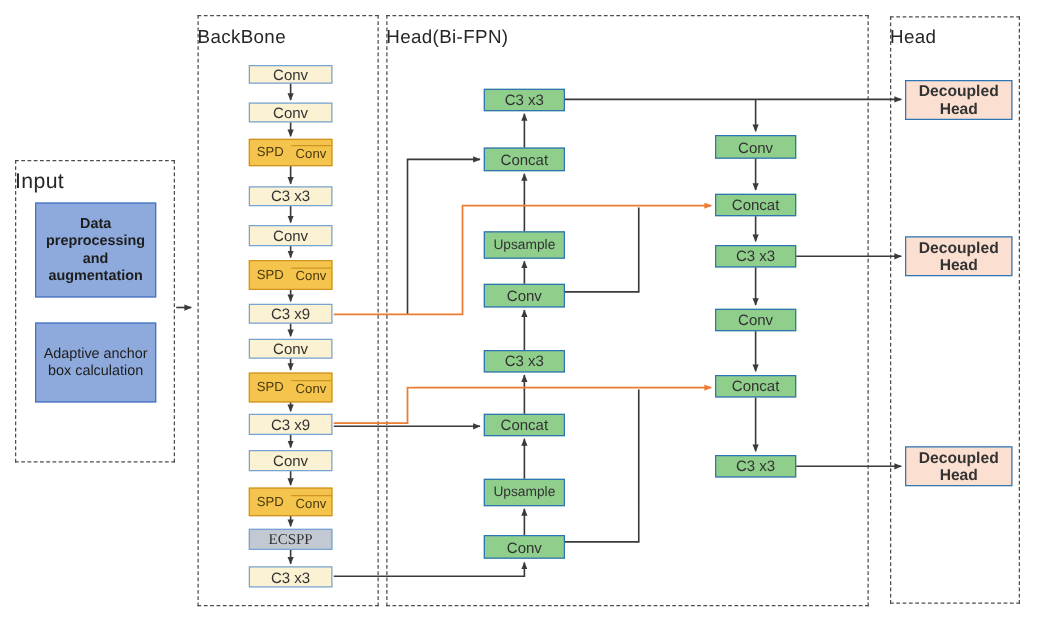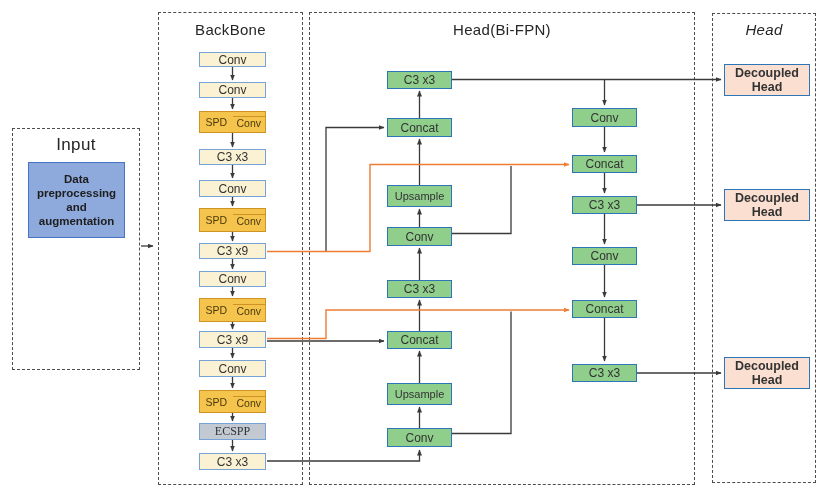--- a/index.html
+++ b/index.html
@@ -6,7 +6,7 @@
   .wrap{position:relative;width:830px;height:494px;background:#ffffff;
         font-family:"Liberation Sans",sans-serif;overflow:hidden;}
   .frame{position:absolute;border:1.5px dashed #4d4d4d;box-sizing:border-box;background:transparent;}
-  .sec-title{position:absolute;color:#262626;font-size:15px;text-align:center;letter-spacing:.3px;}
+  .sec-title{position:absolute;color:#262626;font-size:15px;letter-spacing:.3px;}
   .box{position:absolute;display:flex;align-items:center;justify-content:center;
        text-align:center;color:#333;box-sizing:border-box;z-index:2;}
   .bb{left:199px;width:67px;font-size:12px;background:var(--bb-fill);

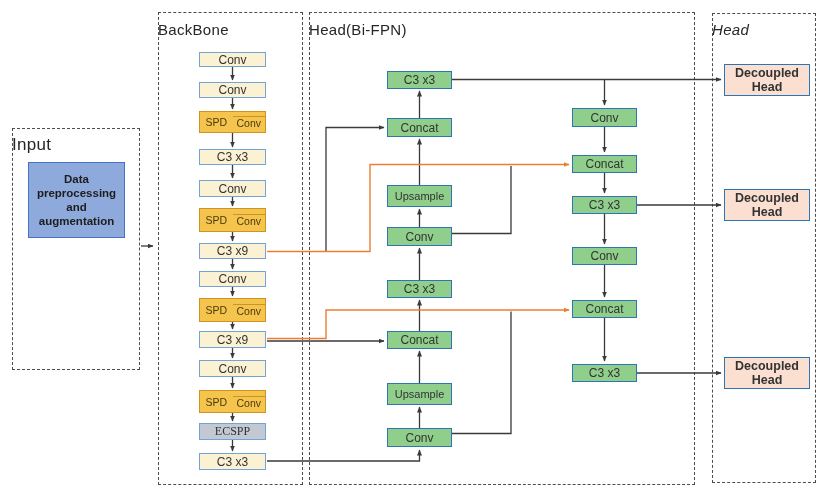--- a/index.html
+++ b/index.html
@@ -43,7 +43,7 @@
   <div class="sec-title" style="left:12px;top:135px;width:128px;font-size:17px;">Input</div>
   <div class="sec-title" style="left:158px;top:21px;width:145px;">BackBone</div>
   <div class="sec-title" style="left:309px;top:21px;width:386px;">Head(Bi-FPN)</div>
-  <div class="sec-title" style="left:712px;top:21px;width:104px;font-style:italic;">Head</div>
+  <div class="sec-title" style="left:712px;top:21px;width:104px;">Head</div>
 
   <div class="box inputbox" style="top:162px;height:76px;font-weight:bold;">Data preprocessing and augmentation</div>
 

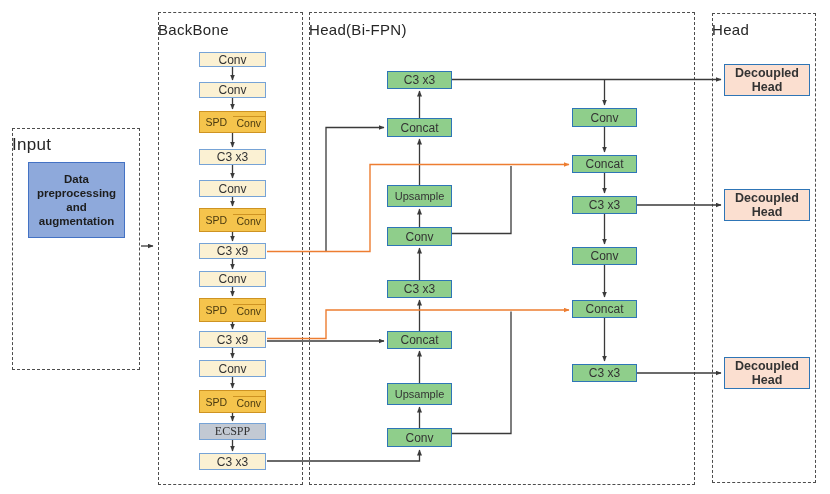--- a/index.html
+++ b/index.html
@@ -46,6 +46,7 @@
   <div class="sec-title" style="left:712px;top:21px;width:104px;">Head</div>
 
   <div class="box inputbox" style="top:162px;height:76px;font-weight:bold;">Data preprocessing and augmentation</div>
+  <div class="box inputbox" style="top:258px;height:64px;">Adaptive anchor box calculation</div>
 
   <div class="box bb" style="top:52px;height:15px;">Conv</div>
   <div class="box bb" style="top:82px;height:16px;">Conv</div>

